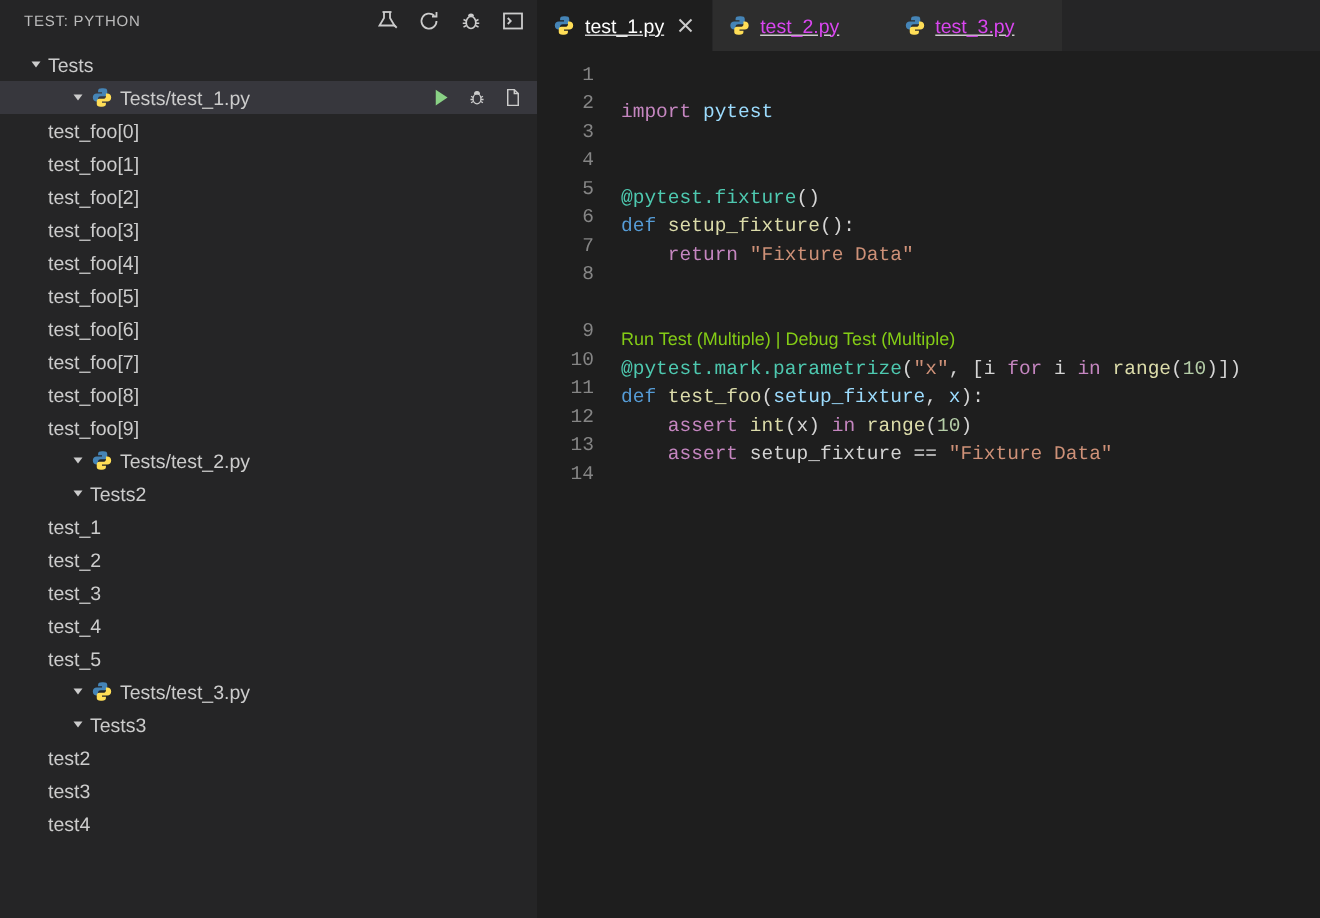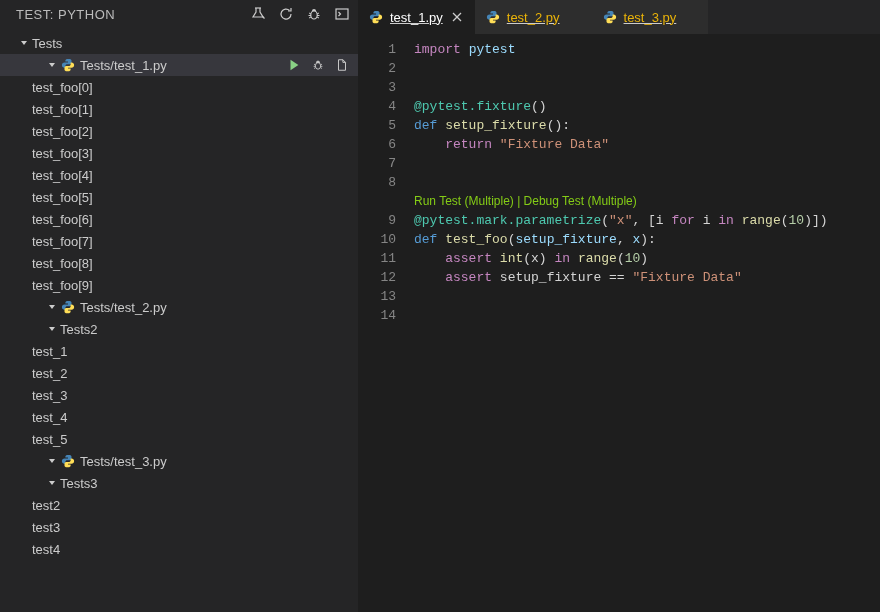--- a/index.html
+++ b/index.html
@@ -27,7 +27,7 @@
       align-items: center;
       justify-content: space-between;
       padding: 0 8px 0 16px;
-      font-size: 13px;
+      font-size: 10px;
       letter-spacing: 0.5px;
       color: #bbbbbb;
     }

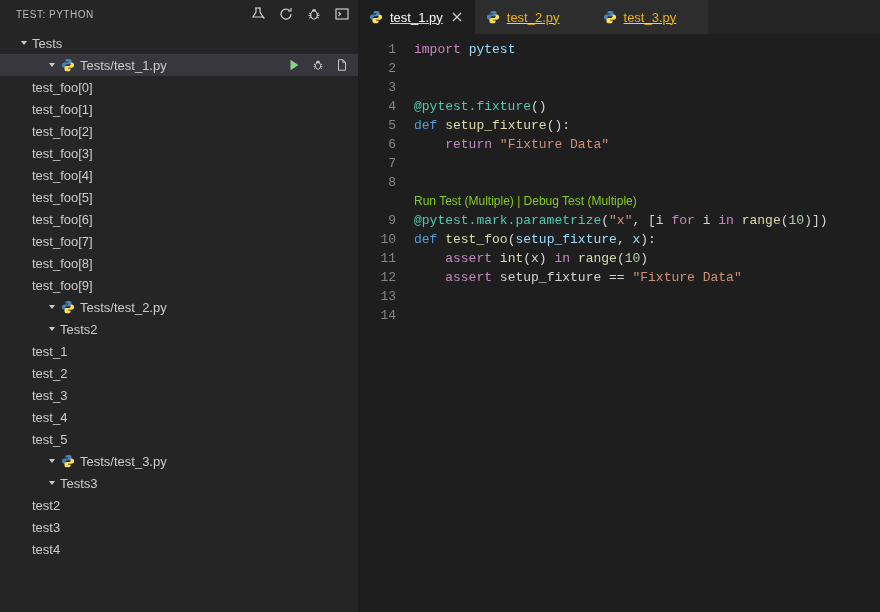--- a/index.html
+++ b/index.html
@@ -128,7 +128,7 @@
       cursor: pointer;
       gap: 6px;
       font-size: 13px;
-      color: #eab308;
+      color: #d946ef;
     }
     .tab.active {
       background: #1e1e1e;

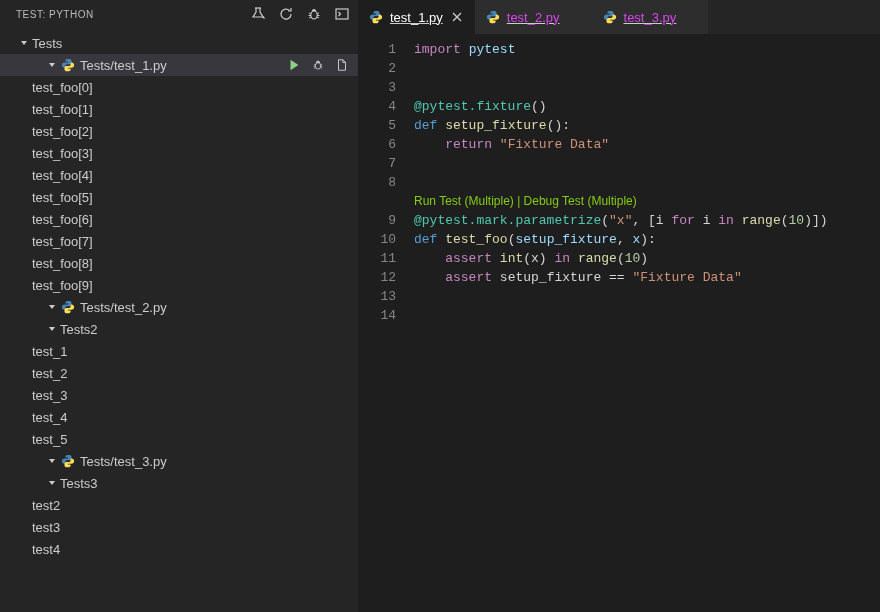--- a/index.html
+++ b/index.html
@@ -170,6 +170,7 @@
       flex: 1;
       line-height: 19px;
       white-space: pre;
+      margin-top: 25px;
     }
     .code .line { height: 19px; }
     .codelens {

